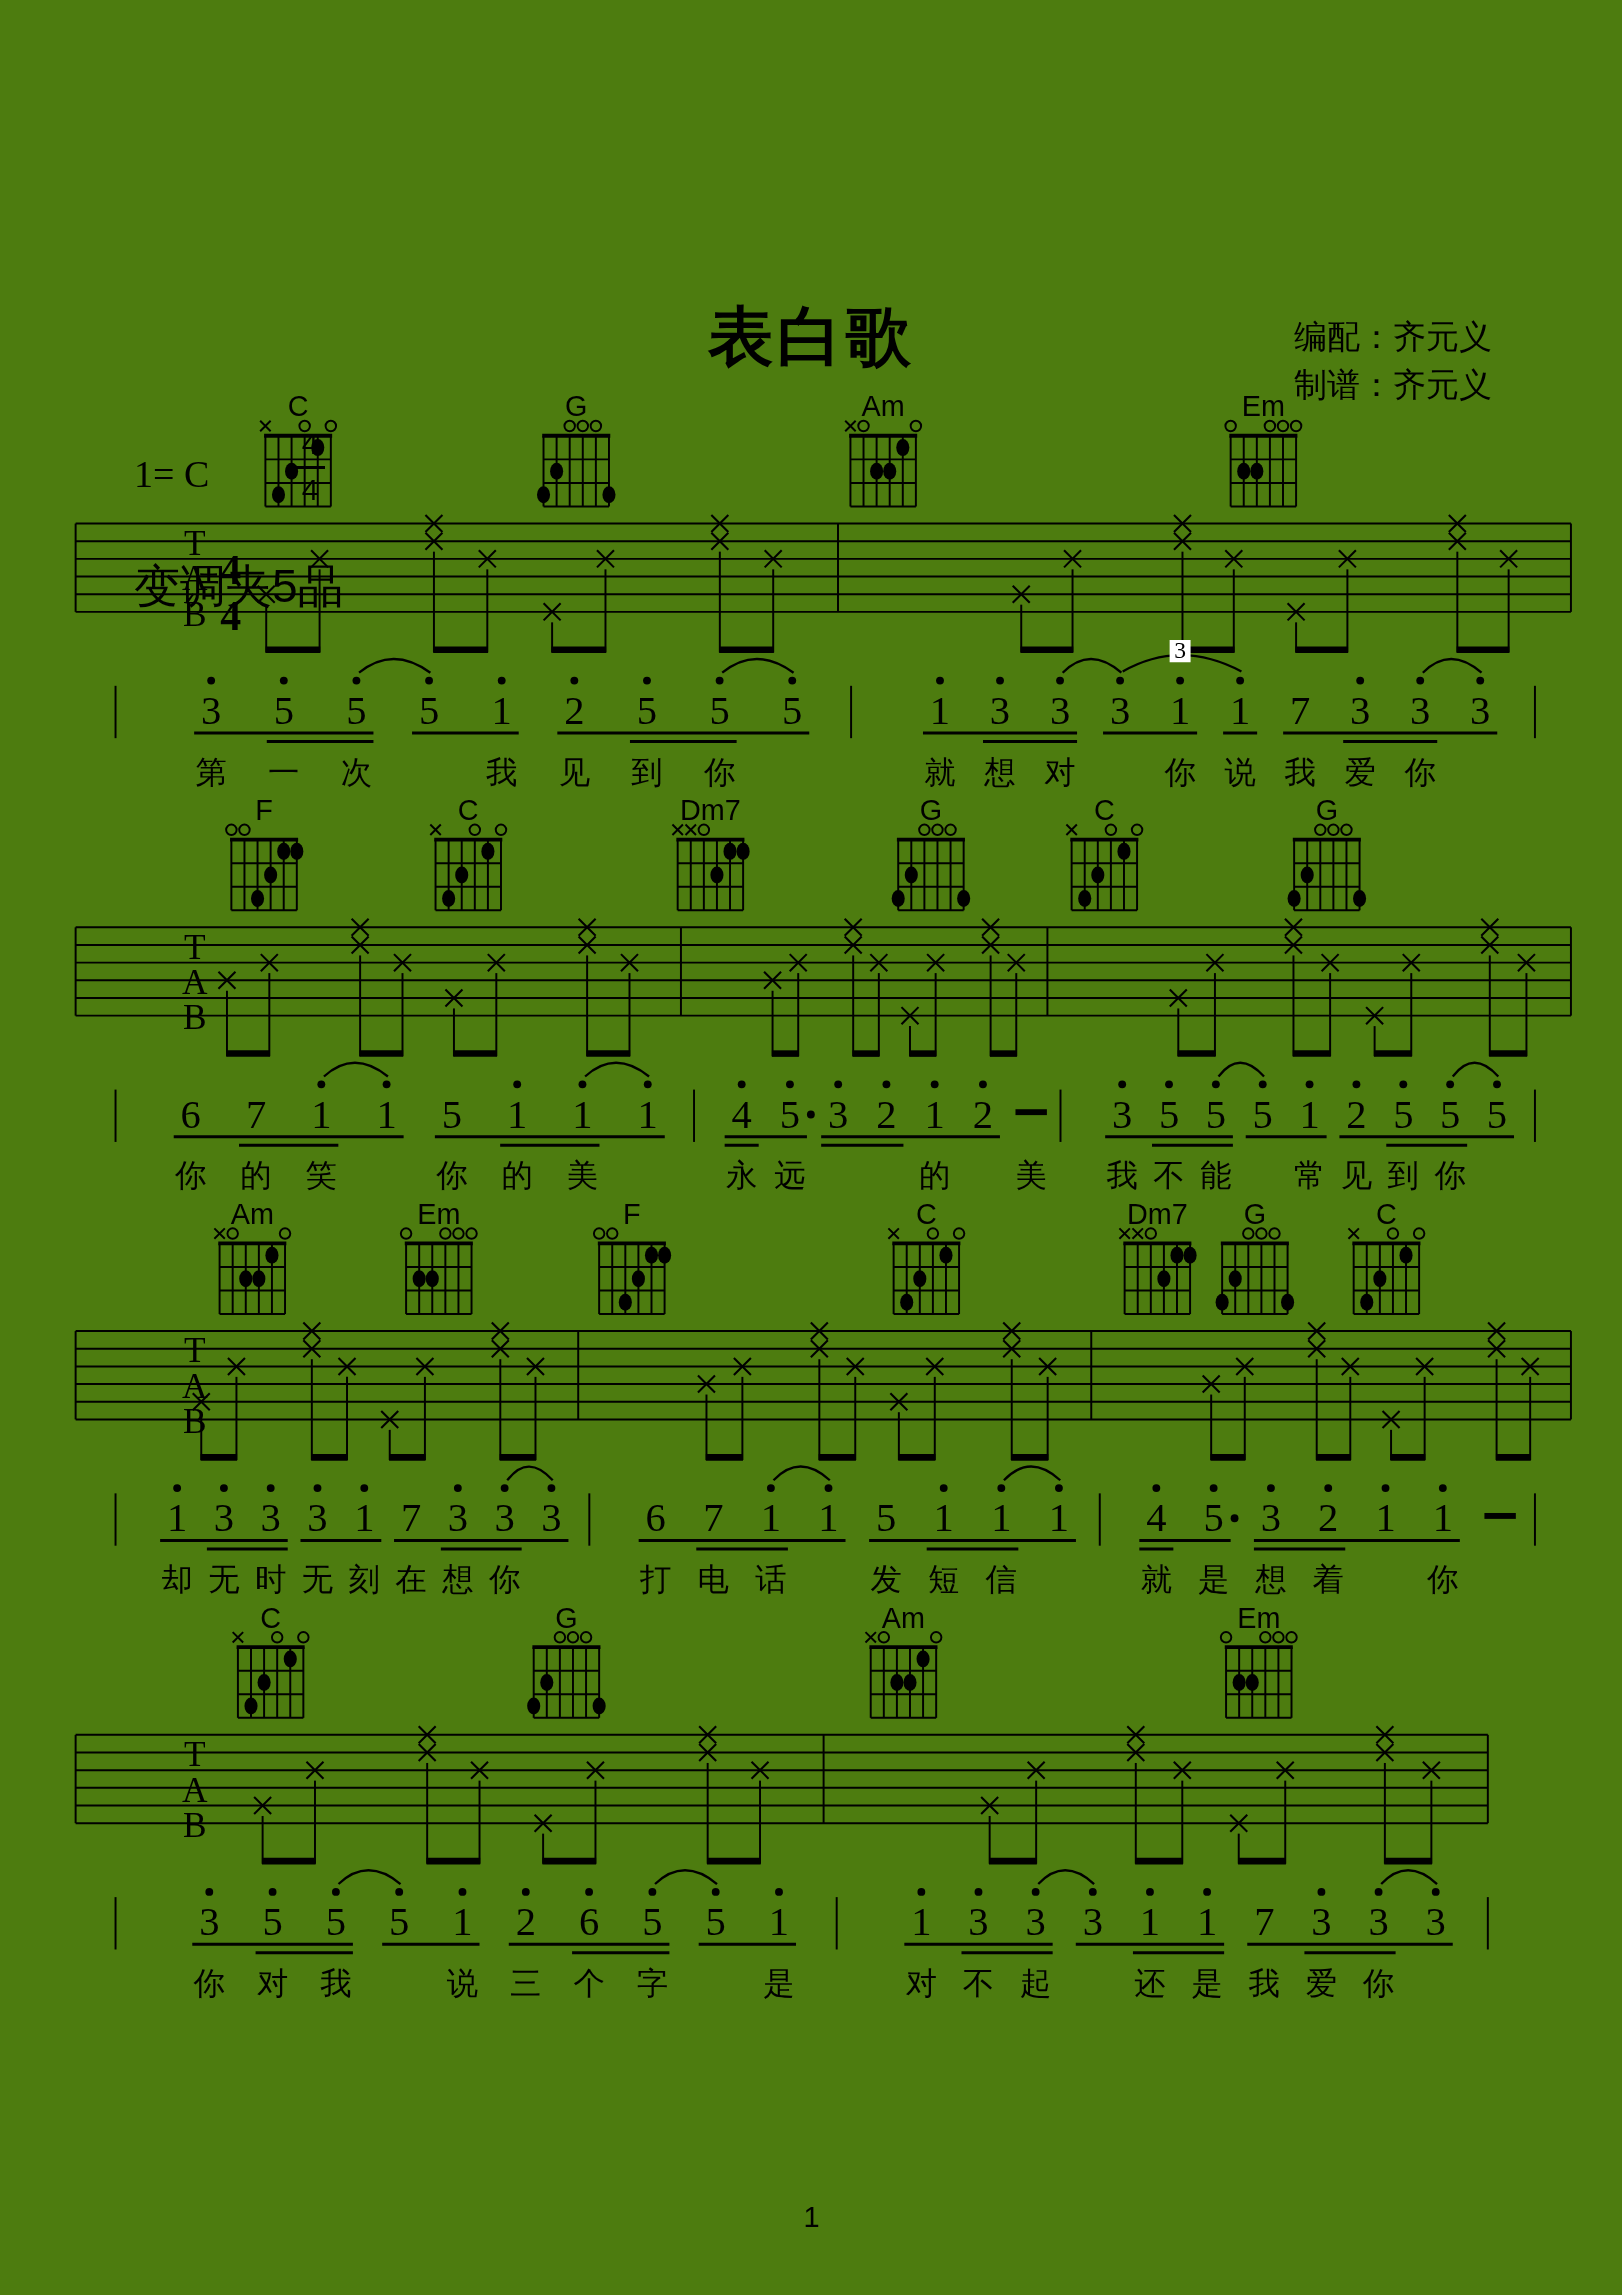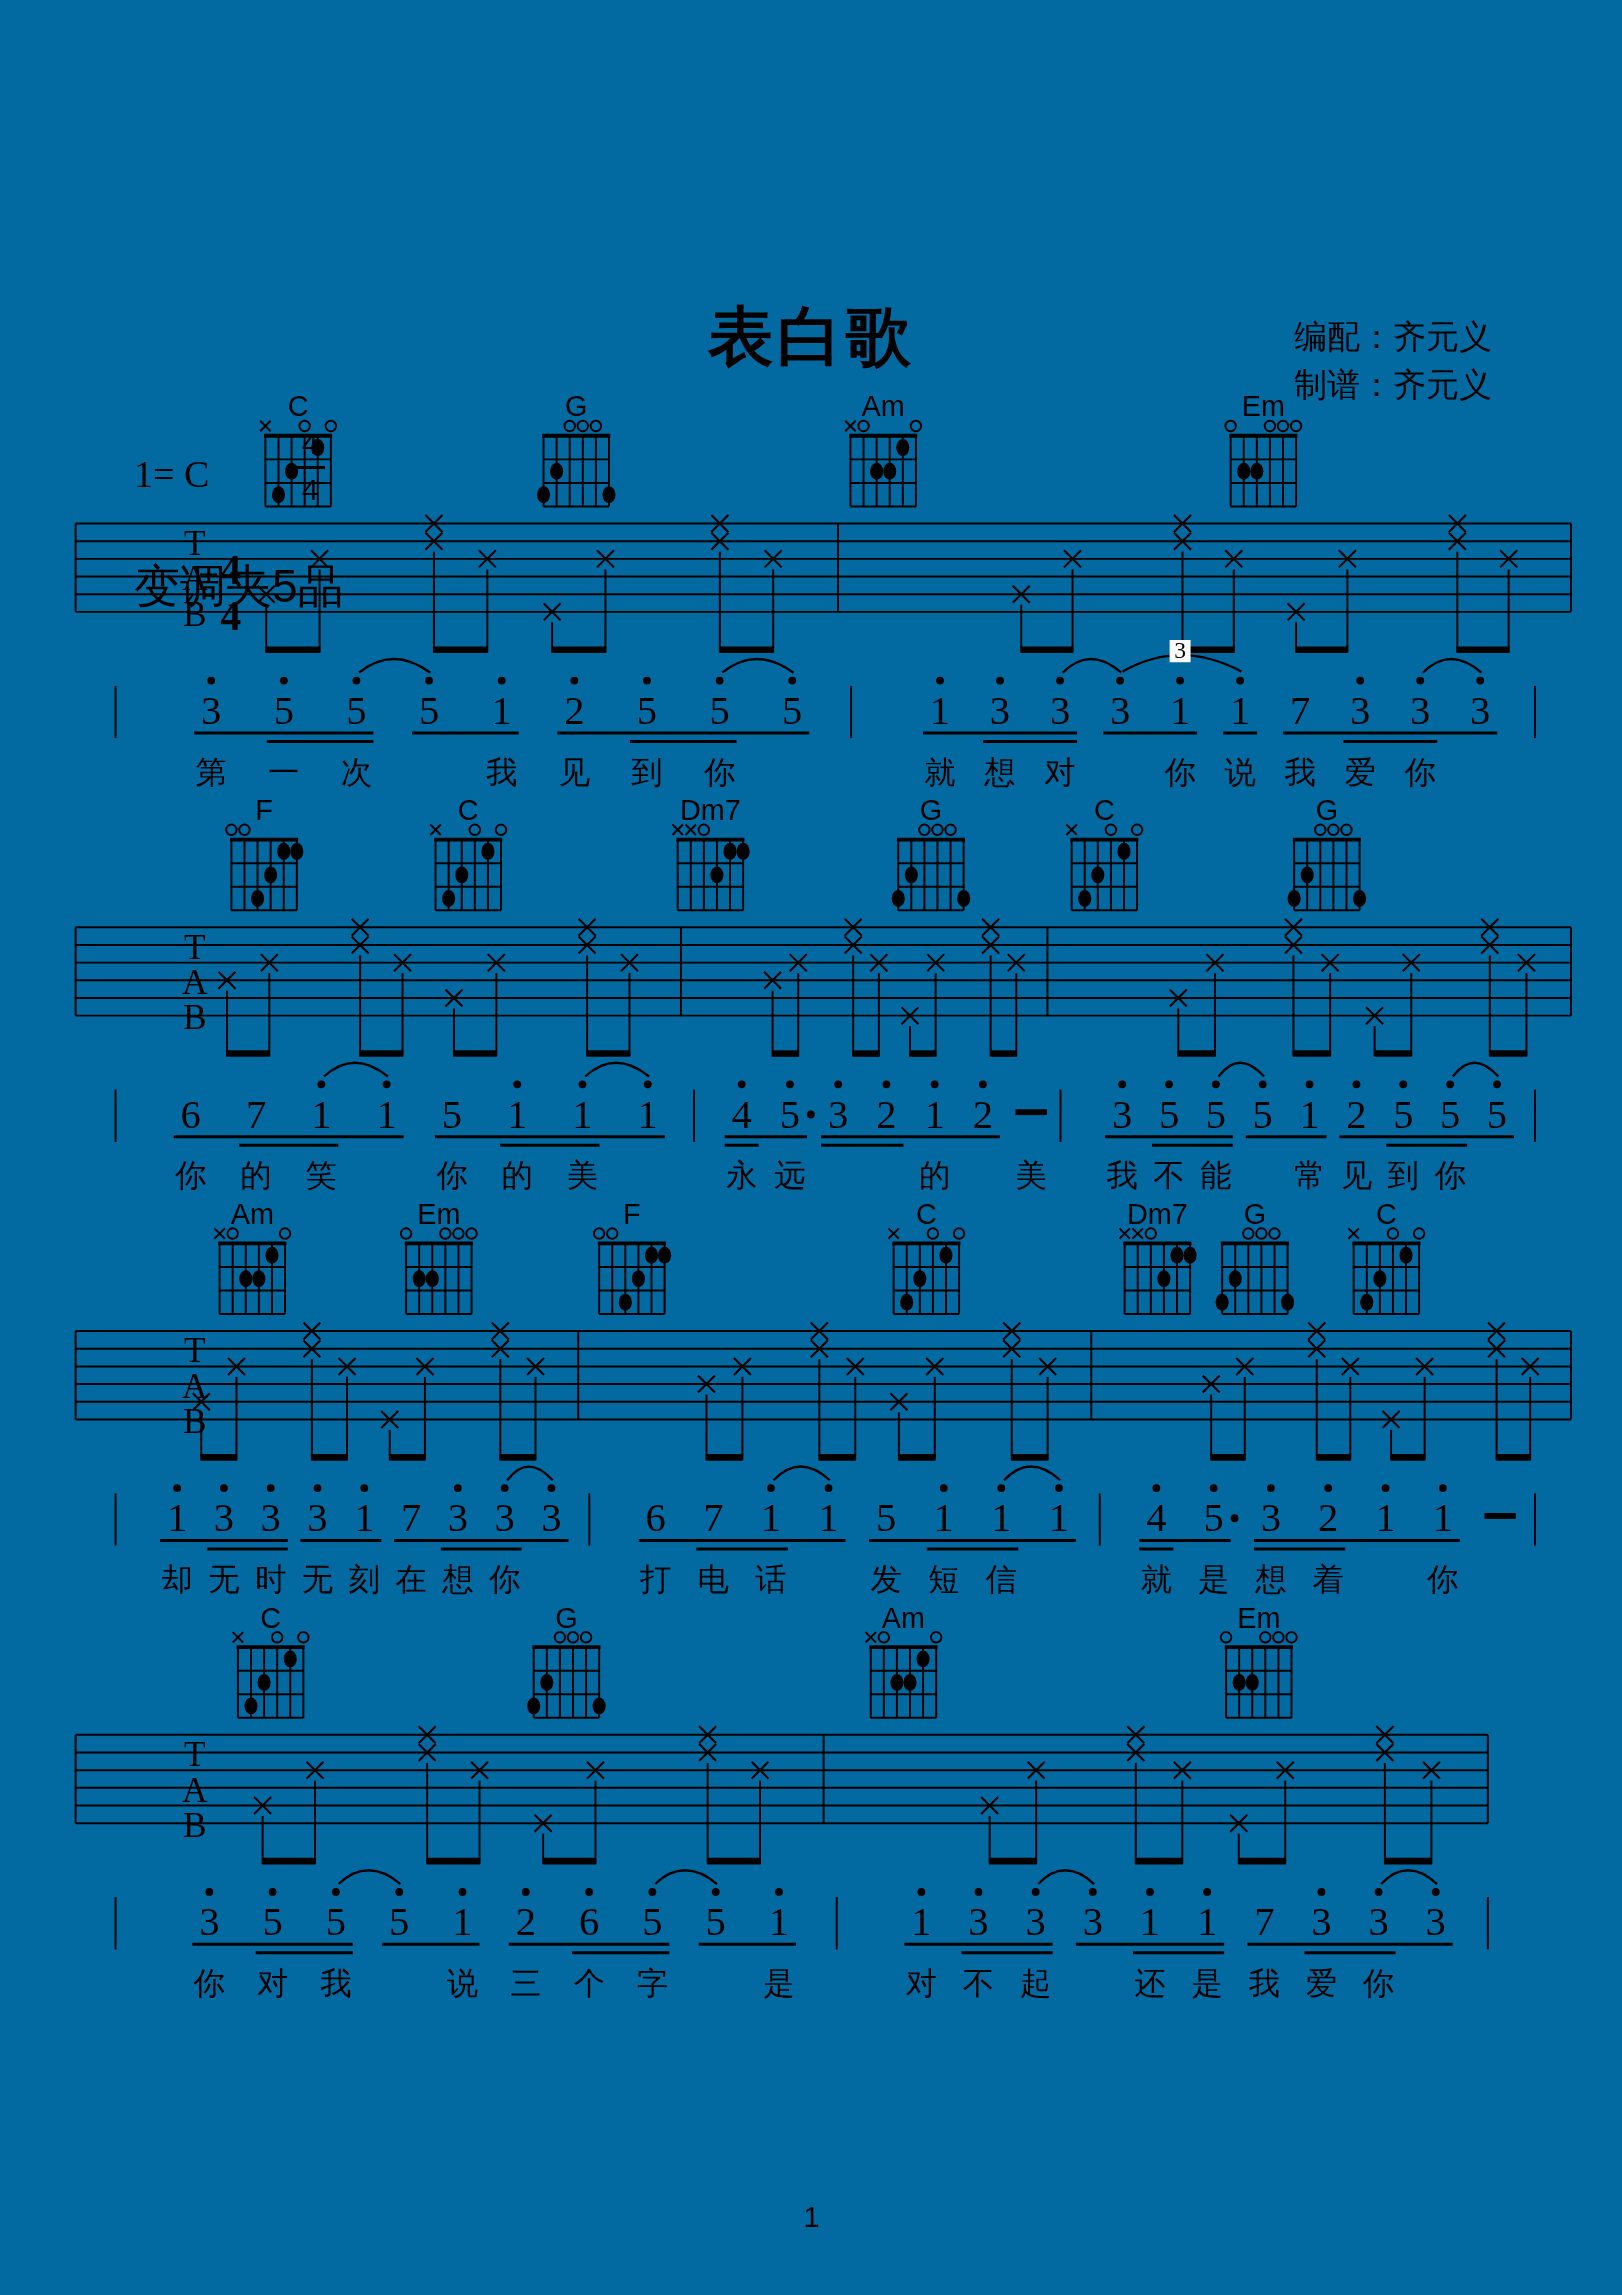--- a/index.html
+++ b/index.html
@@ -3,7 +3,7 @@
 <meta charset="utf-8">
 <style>
   html,body{margin:0;padding:0;background:#888;}
-  .page{position:relative;width:1623px;height:2295px;background:#0369a1;overflow:hidden;
+  .page{position:relative;width:1623px;height:2295px;background:#4d7c0f;overflow:hidden;
         font-family:"Liberation Sans", sans-serif;color:#000;}
   .abs{position:absolute;}
   #title{left:0;top:293px;width:100%;text-align:center;font-size:65px;font-weight:bold;letter-spacing:3.9px;}

